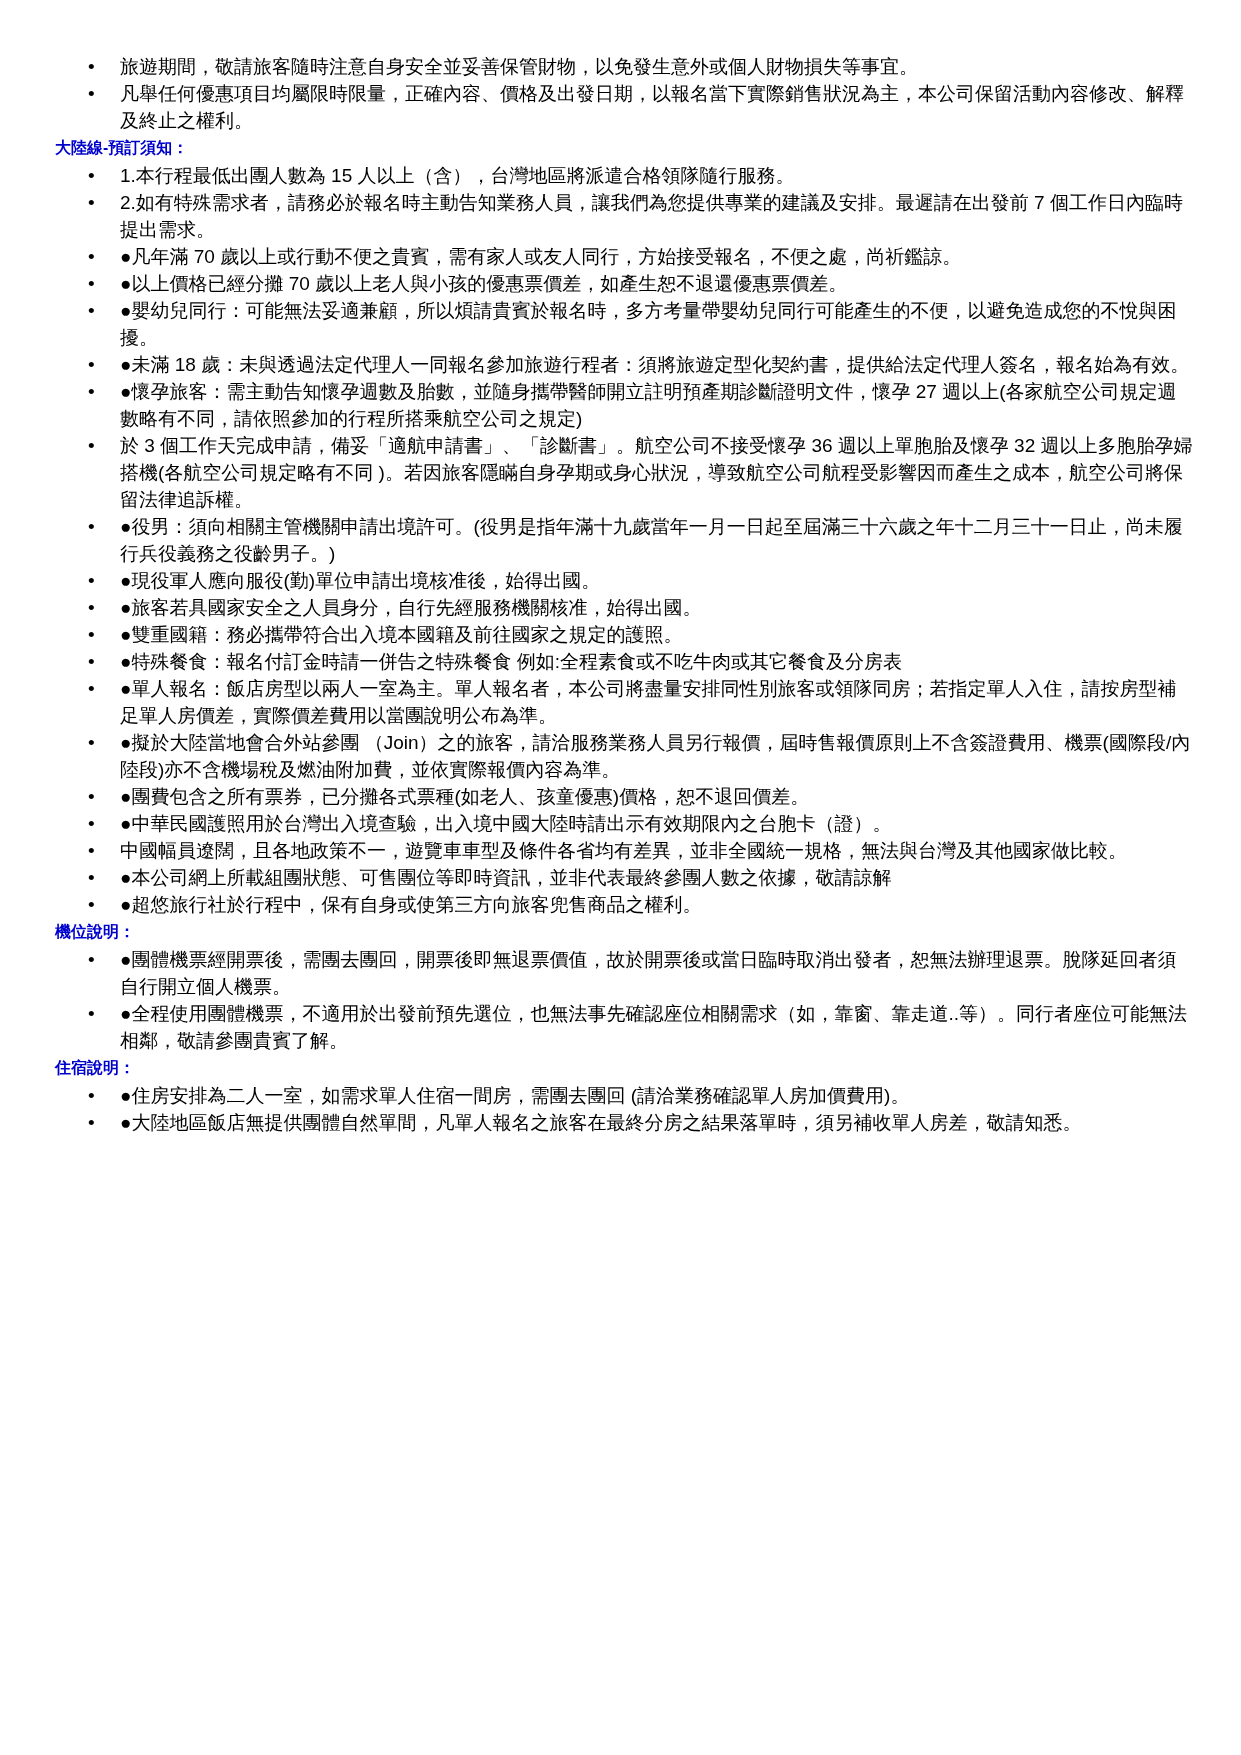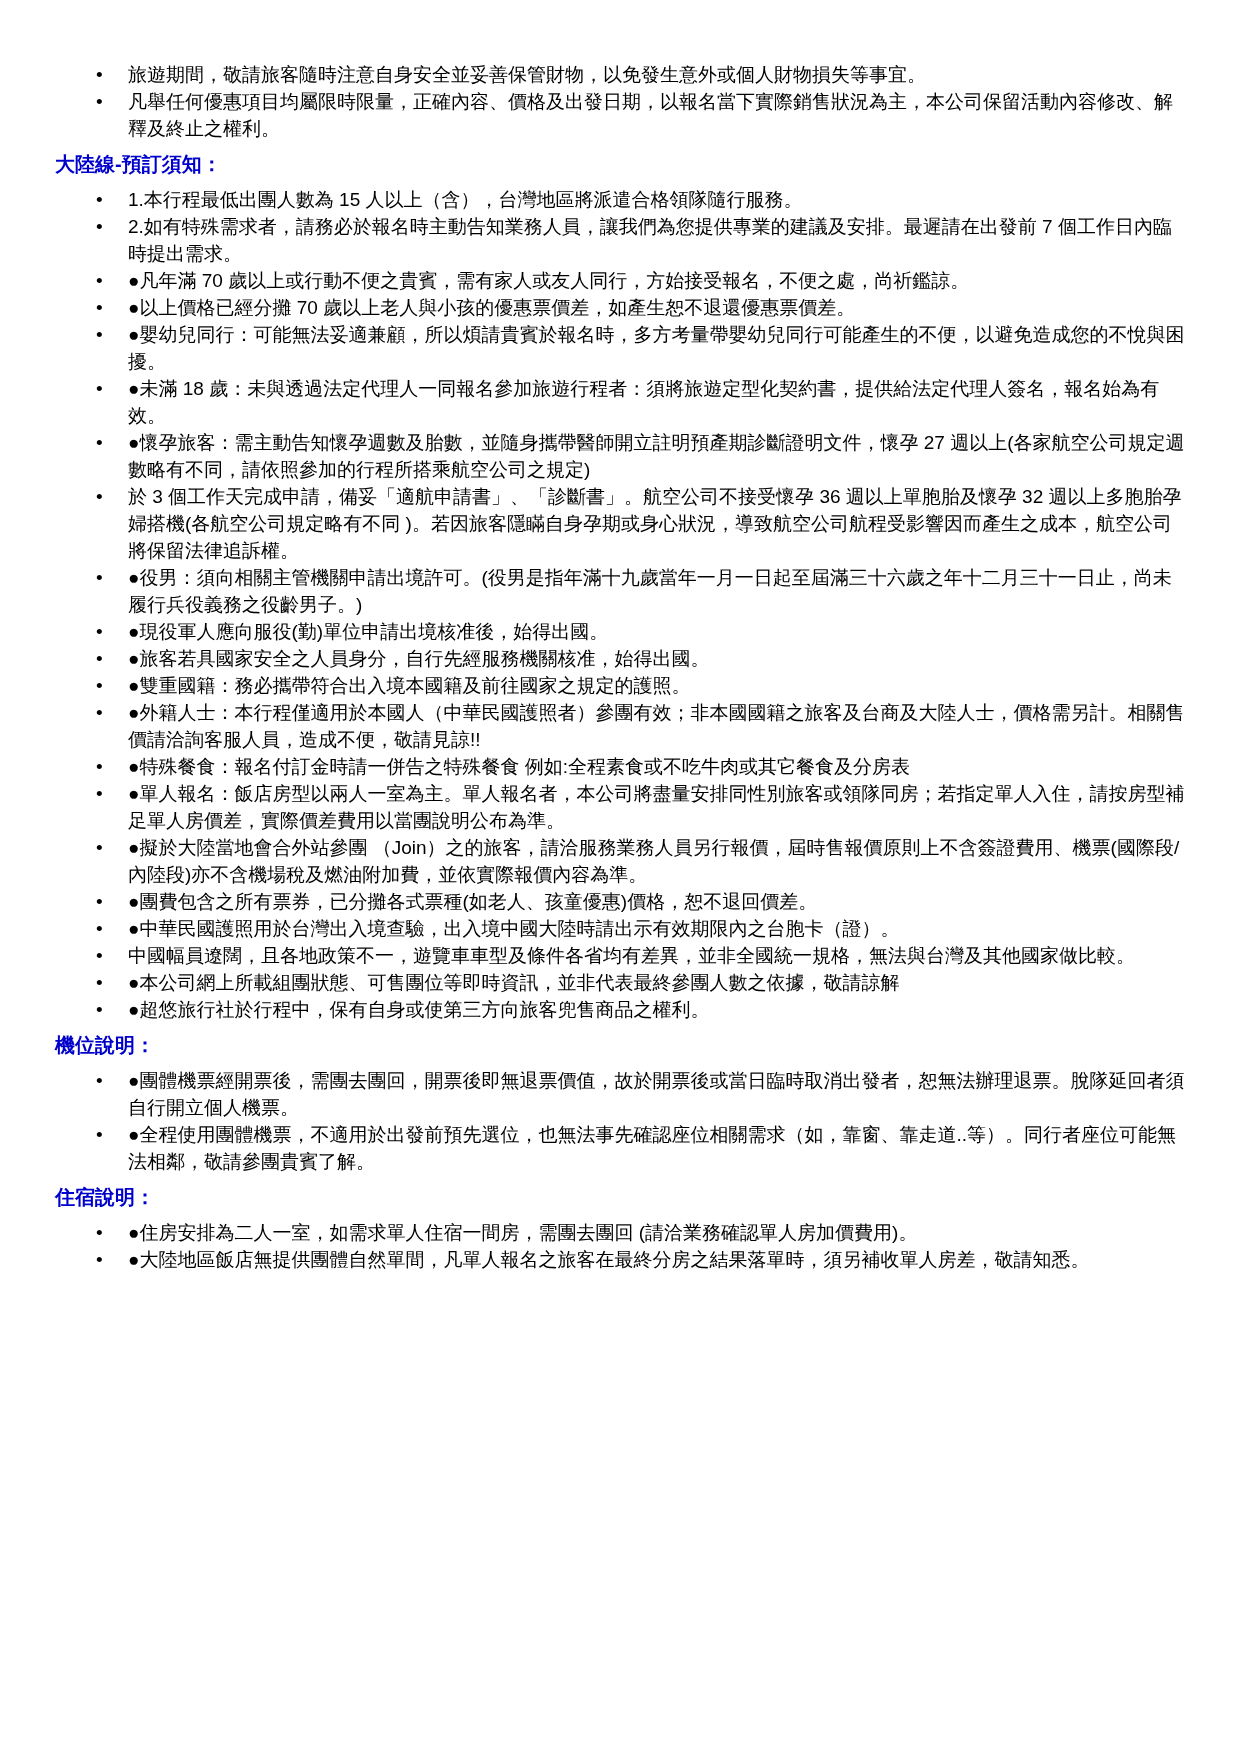--- a/index.html
+++ b/index.html
@@ -28,7 +28,7 @@
     color: #0000cc;
   }
   ul.notice-list {
-    margin: 8px;
+    margin: 0;
     padding: 0;
     list-style: none;
   }

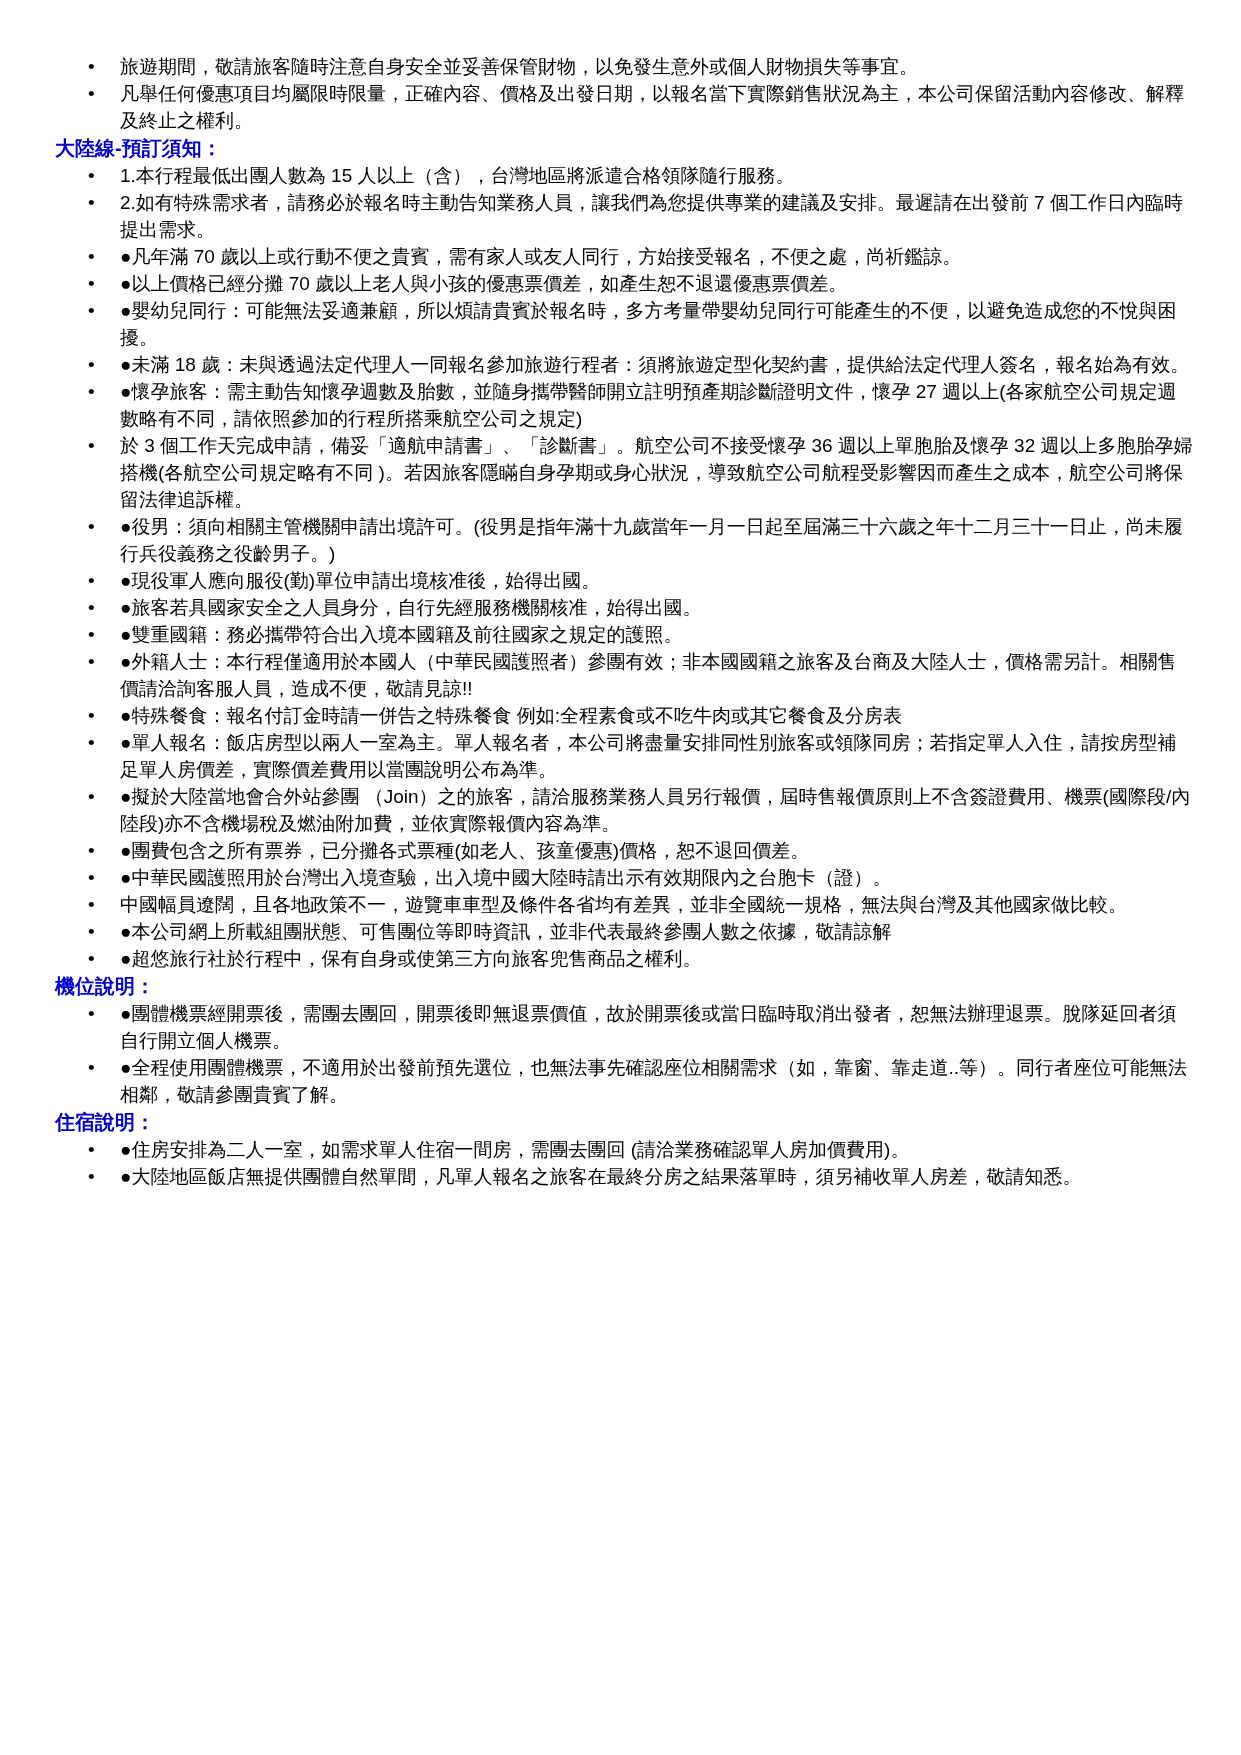--- a/index.html
+++ b/index.html
@@ -22,7 +22,7 @@
   .section-header {
     margin: 0;
     padding: 0;
-    font-size: 20px;
+    font-size: 16px;
     line-height: 28px;
     font-weight: bold;
     color: #0000cc;

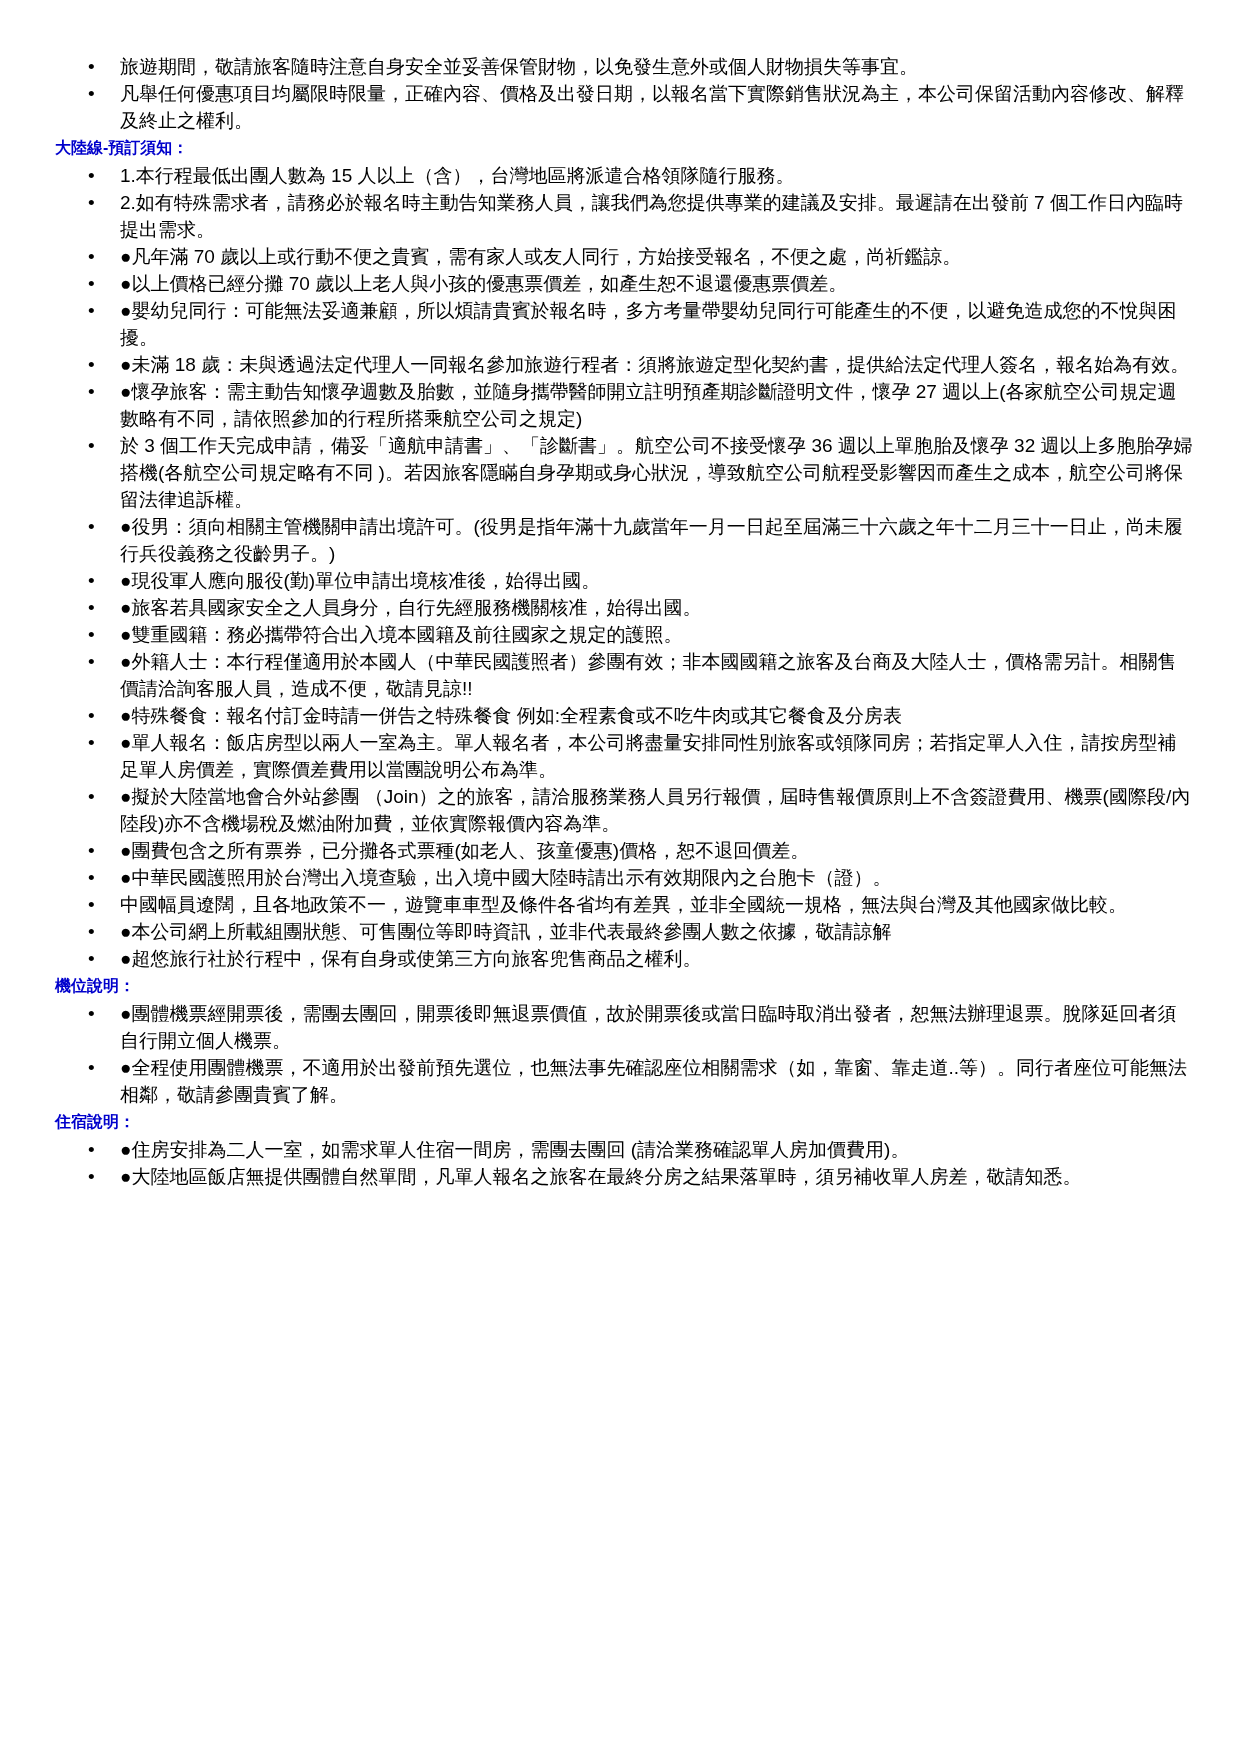--- a/index.html
+++ b/index.html
@@ -71,7 +71,6 @@
       <li>●現役軍人應向服役(勤)單位申請出境核准後，始得出國。</li>
       <li>●旅客若具國家安全之人員身分，自行先經服務機關核准，始得出國。</li>
       <li>●雙重國籍：務必攜帶符合出入境本國籍及前往國家之規定的護照。</li>
-      <li>●外籍人士：本行程僅適用於本國人（中華民國護照者）參團有效；非本國國籍之旅客及台商及大陸人士，價格需另計。相關售價請洽詢客服人員，造成不便，敬請見諒!!</li>
       <li>●特殊餐食：報名付訂金時請一併告之特殊餐食 例如:全程素食或不吃牛肉或其它餐食及分房表</li>
       <li>●單人報名：飯店房型以兩人一室為主。單人報名者，本公司將盡量安排同性別旅客或領隊同房；若指定單人入住，請按房型補足單人房價差，實際價差費用以當團說明公布為準。</li>
       <li>●擬於大陸當地會合外站參團 （Join）之的旅客，請洽服務業務人員另行報價，屆時售報價原則上不含簽證費用、機票(國際段/內陸段)亦不含機場稅及燃油附加費，並依實際報價內容為準。</li>

